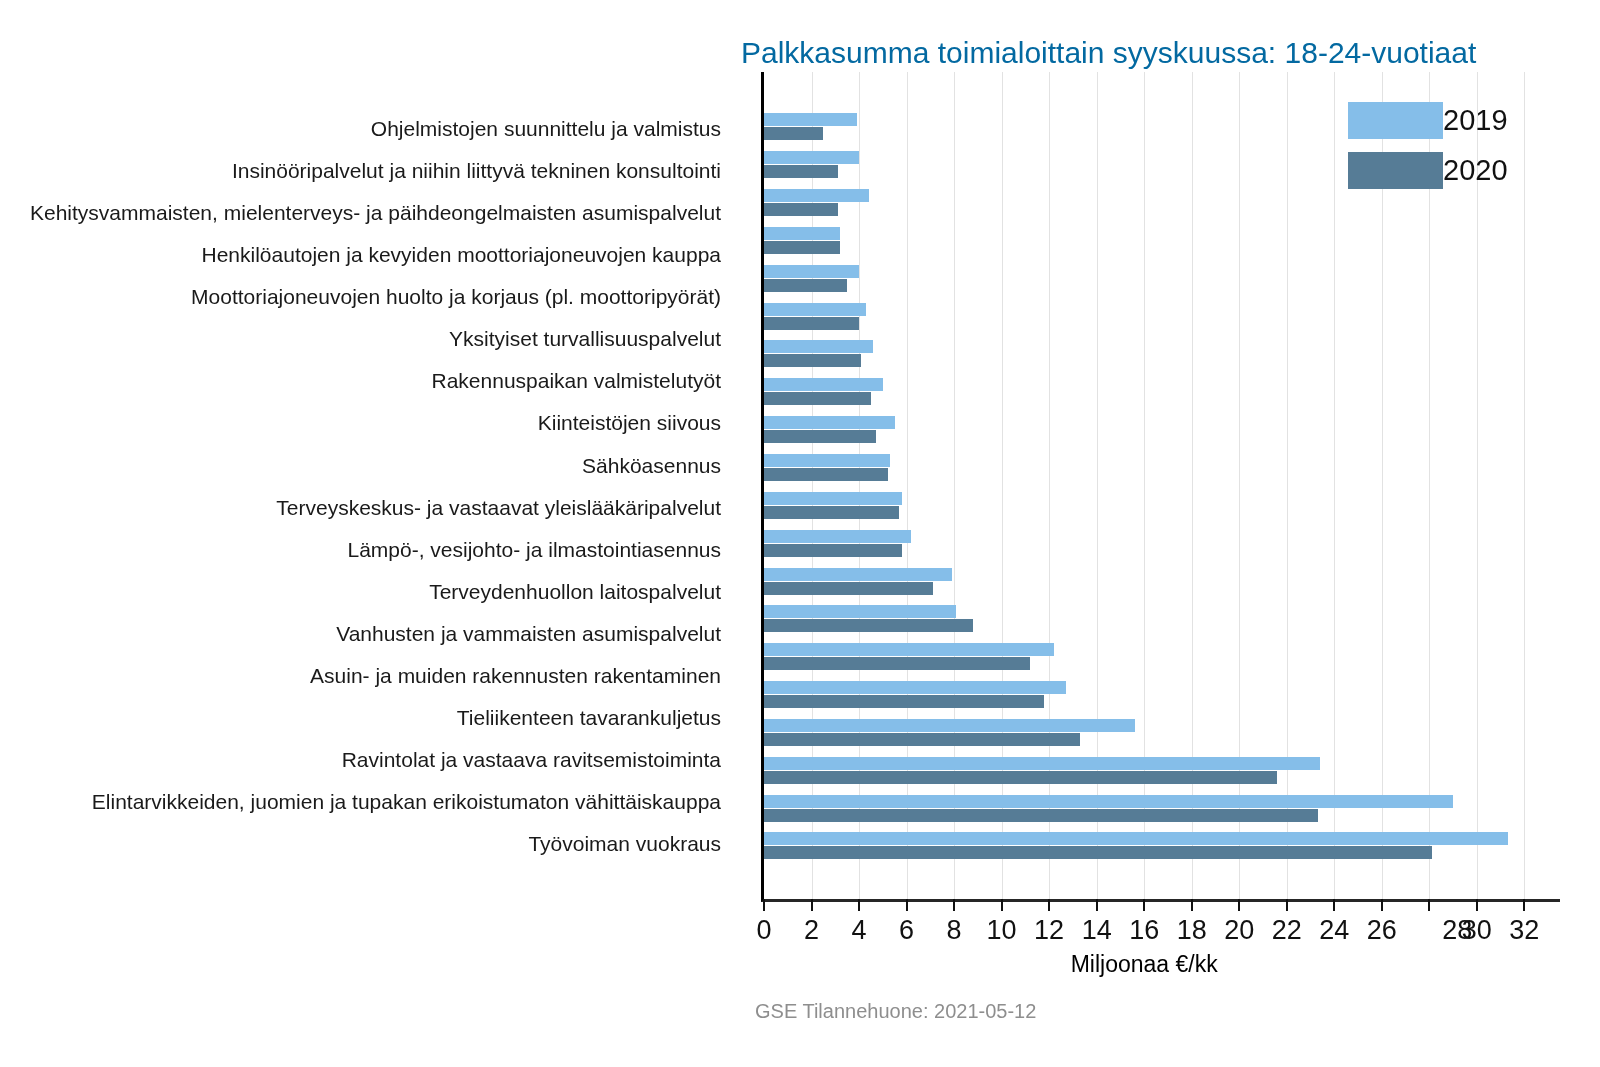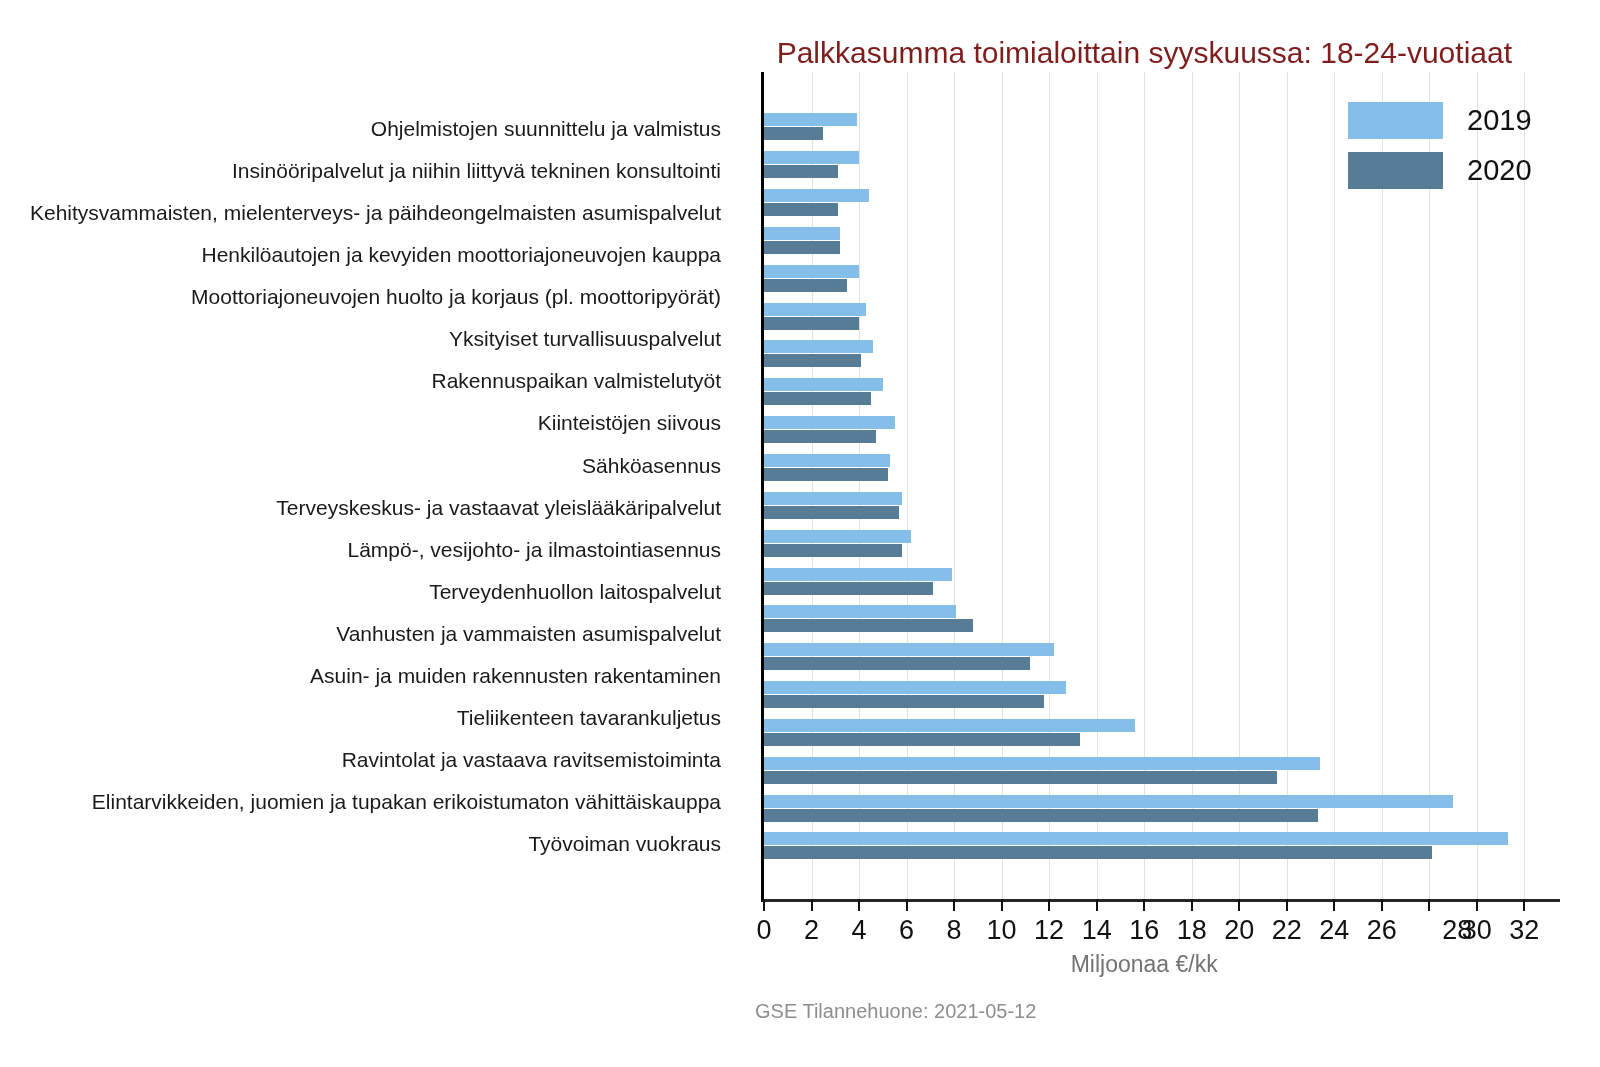--- a/index.html
+++ b/index.html
@@ -8,8 +8,8 @@
     font-family:"Liberation Sans", sans-serif; overflow:hidden;
   }
   .title {
-    position:absolute; top:36px; left:722px; width:790px;
-    text-align:right; font-size:30px; color:#7f1d1d; white-space:nowrap;
+    position:absolute; top:36px; left:741px; width:790px;
+    text-align:left; font-size:30px; color:#0369a1; white-space:nowrap;
   }
   .plot {
     position:absolute; left:761px; top:72px; width:799px; height:830px;

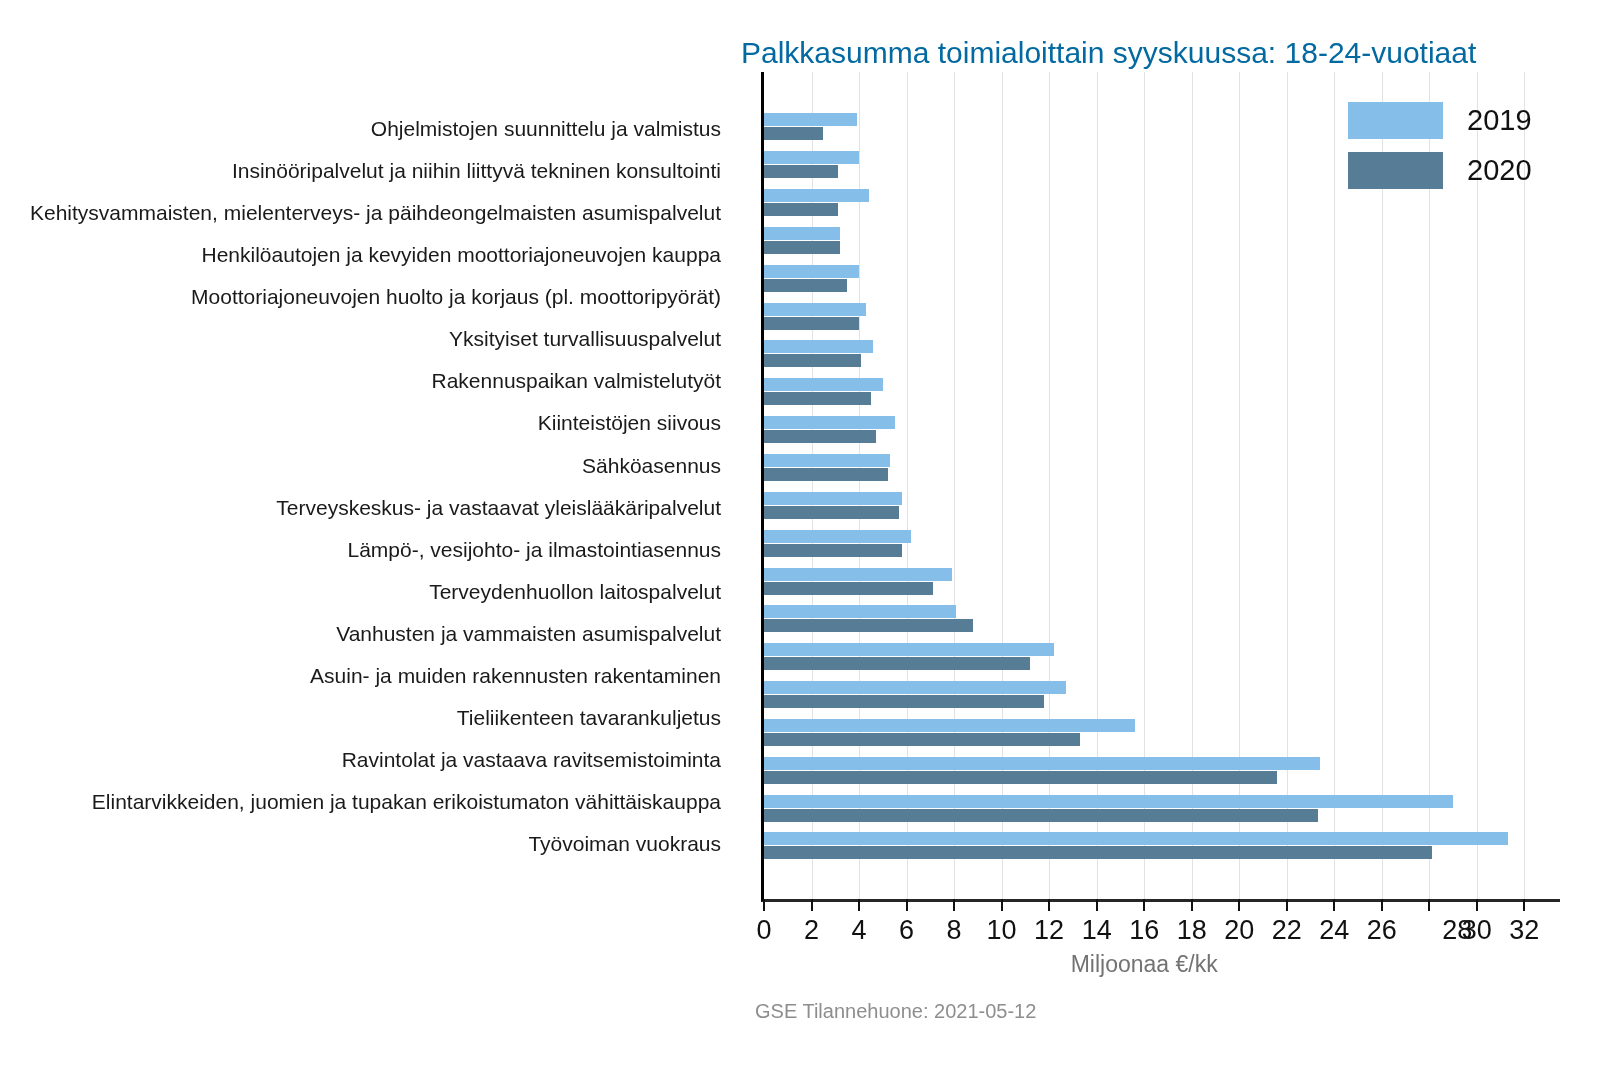--- a/index.html
+++ b/index.html
@@ -47,7 +47,7 @@
     position:absolute; left:584px; top:30px; display:flex; flex-direction:column;
     gap:13px; z-index:2;
   }
-  .legend-item { display:flex; align-items:center; gap:24px; }
+  .legend-item { display:flex; align-items:center; }
   .legend-swatch { width:95px; height:37px; }
   .legend-label { font-size:29px; color:#111111; }
   .footer-left {

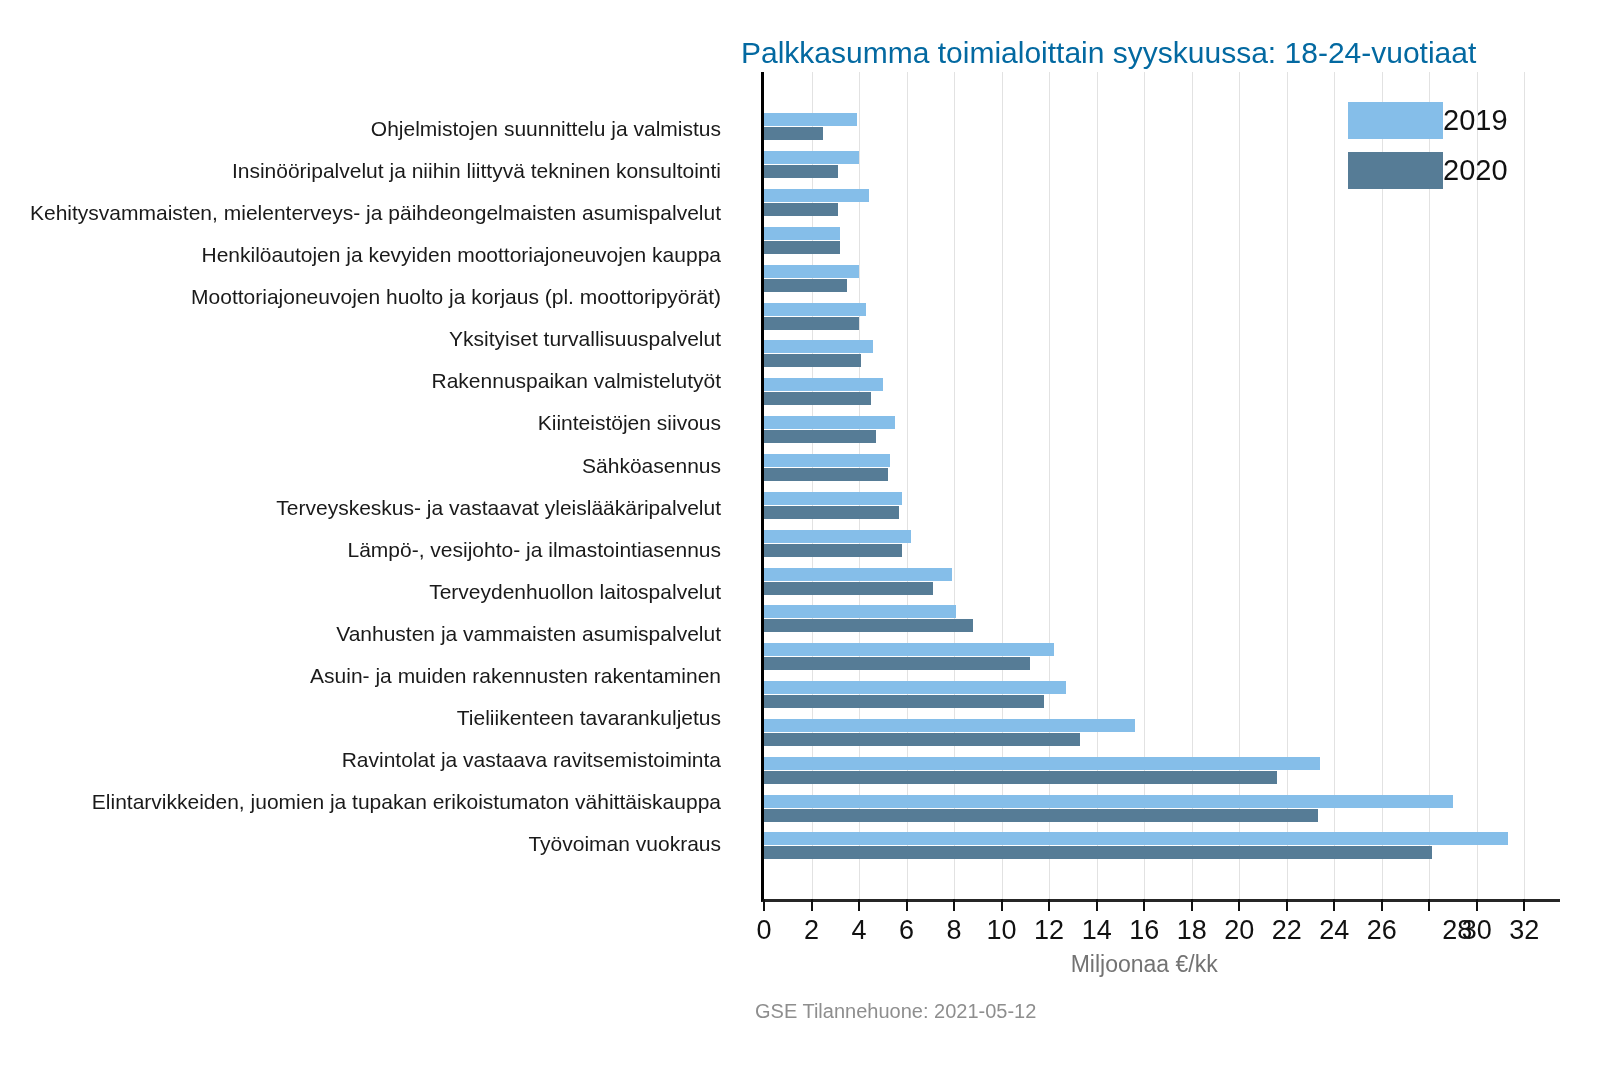--- a/index.html
+++ b/index.html
@@ -41,7 +41,7 @@
   }
   .xlabel {
     position:absolute; top:calc(100% + 52px); left:47.76%;
-    transform:translateX(-50%); font-size:23px; color:#737373; white-space:nowrap;
+    transform:translateX(-50%); font-size:23px; color:#000000; white-space:nowrap;
   }
   .legend {
     position:absolute; left:584px; top:30px; display:flex; flex-direction:column;

